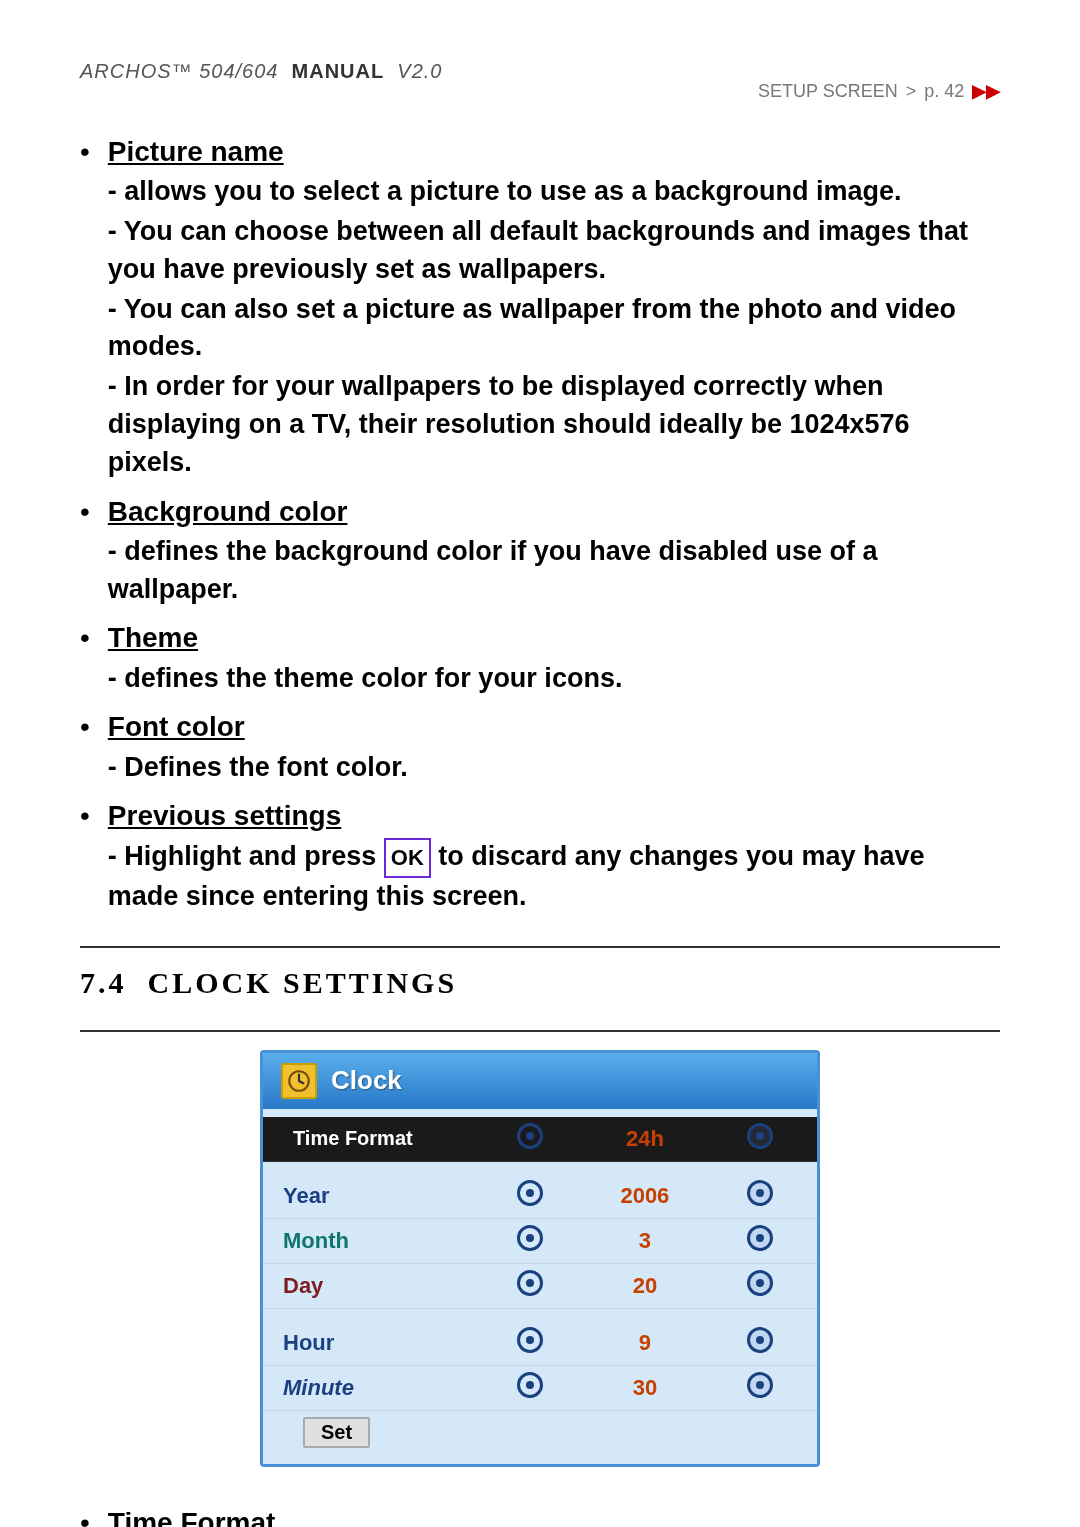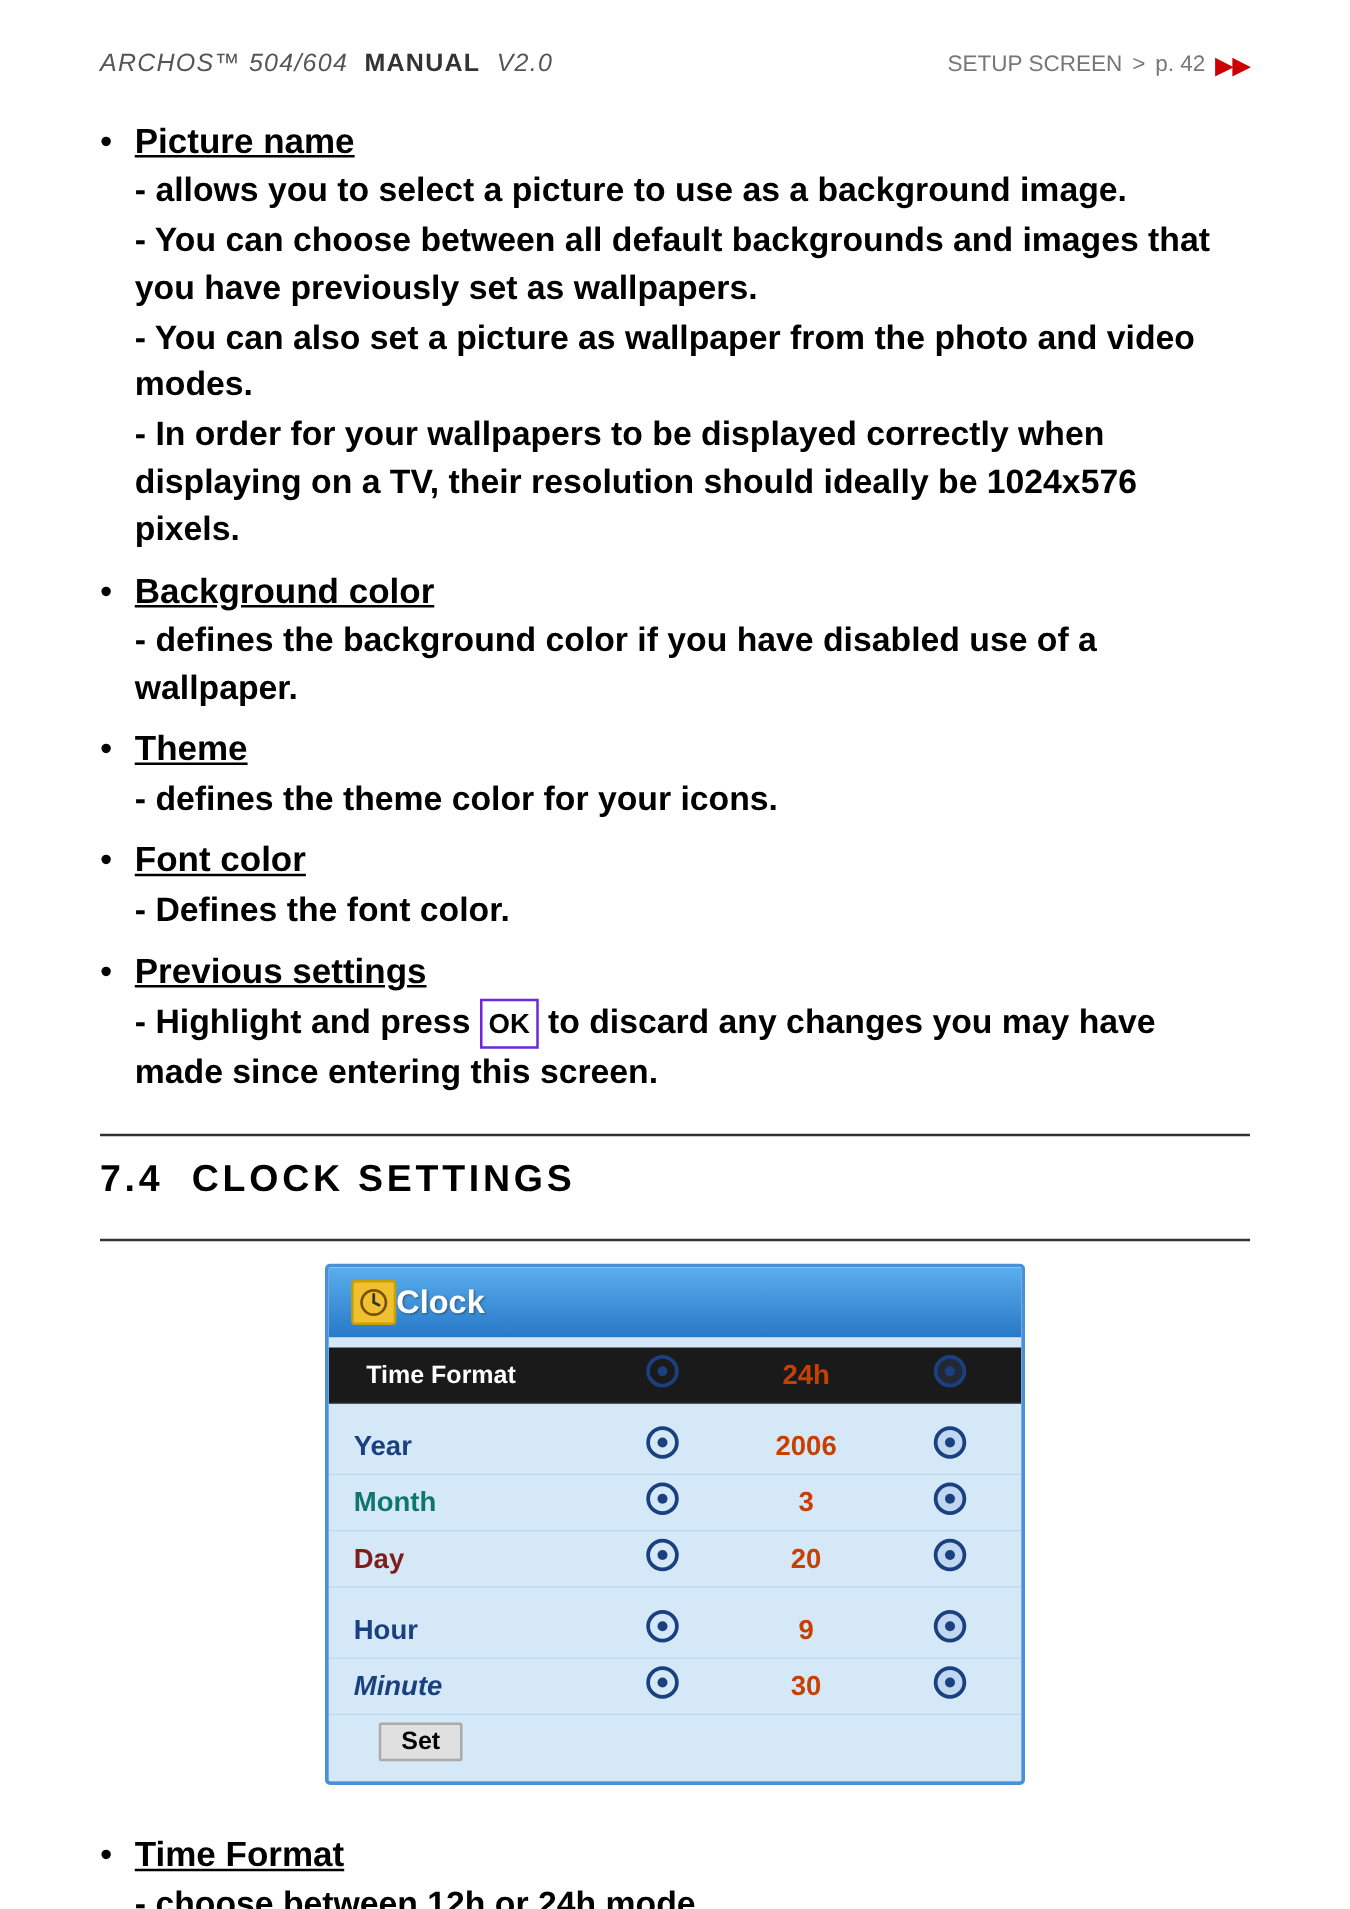--- a/index.html
+++ b/index.html
@@ -41,6 +41,7 @@
       display: flex;
       align-items: center;
       gap: 8px;
+      margin-top: 40px;
     }
     .header-right .arrow {
       color: #c00;

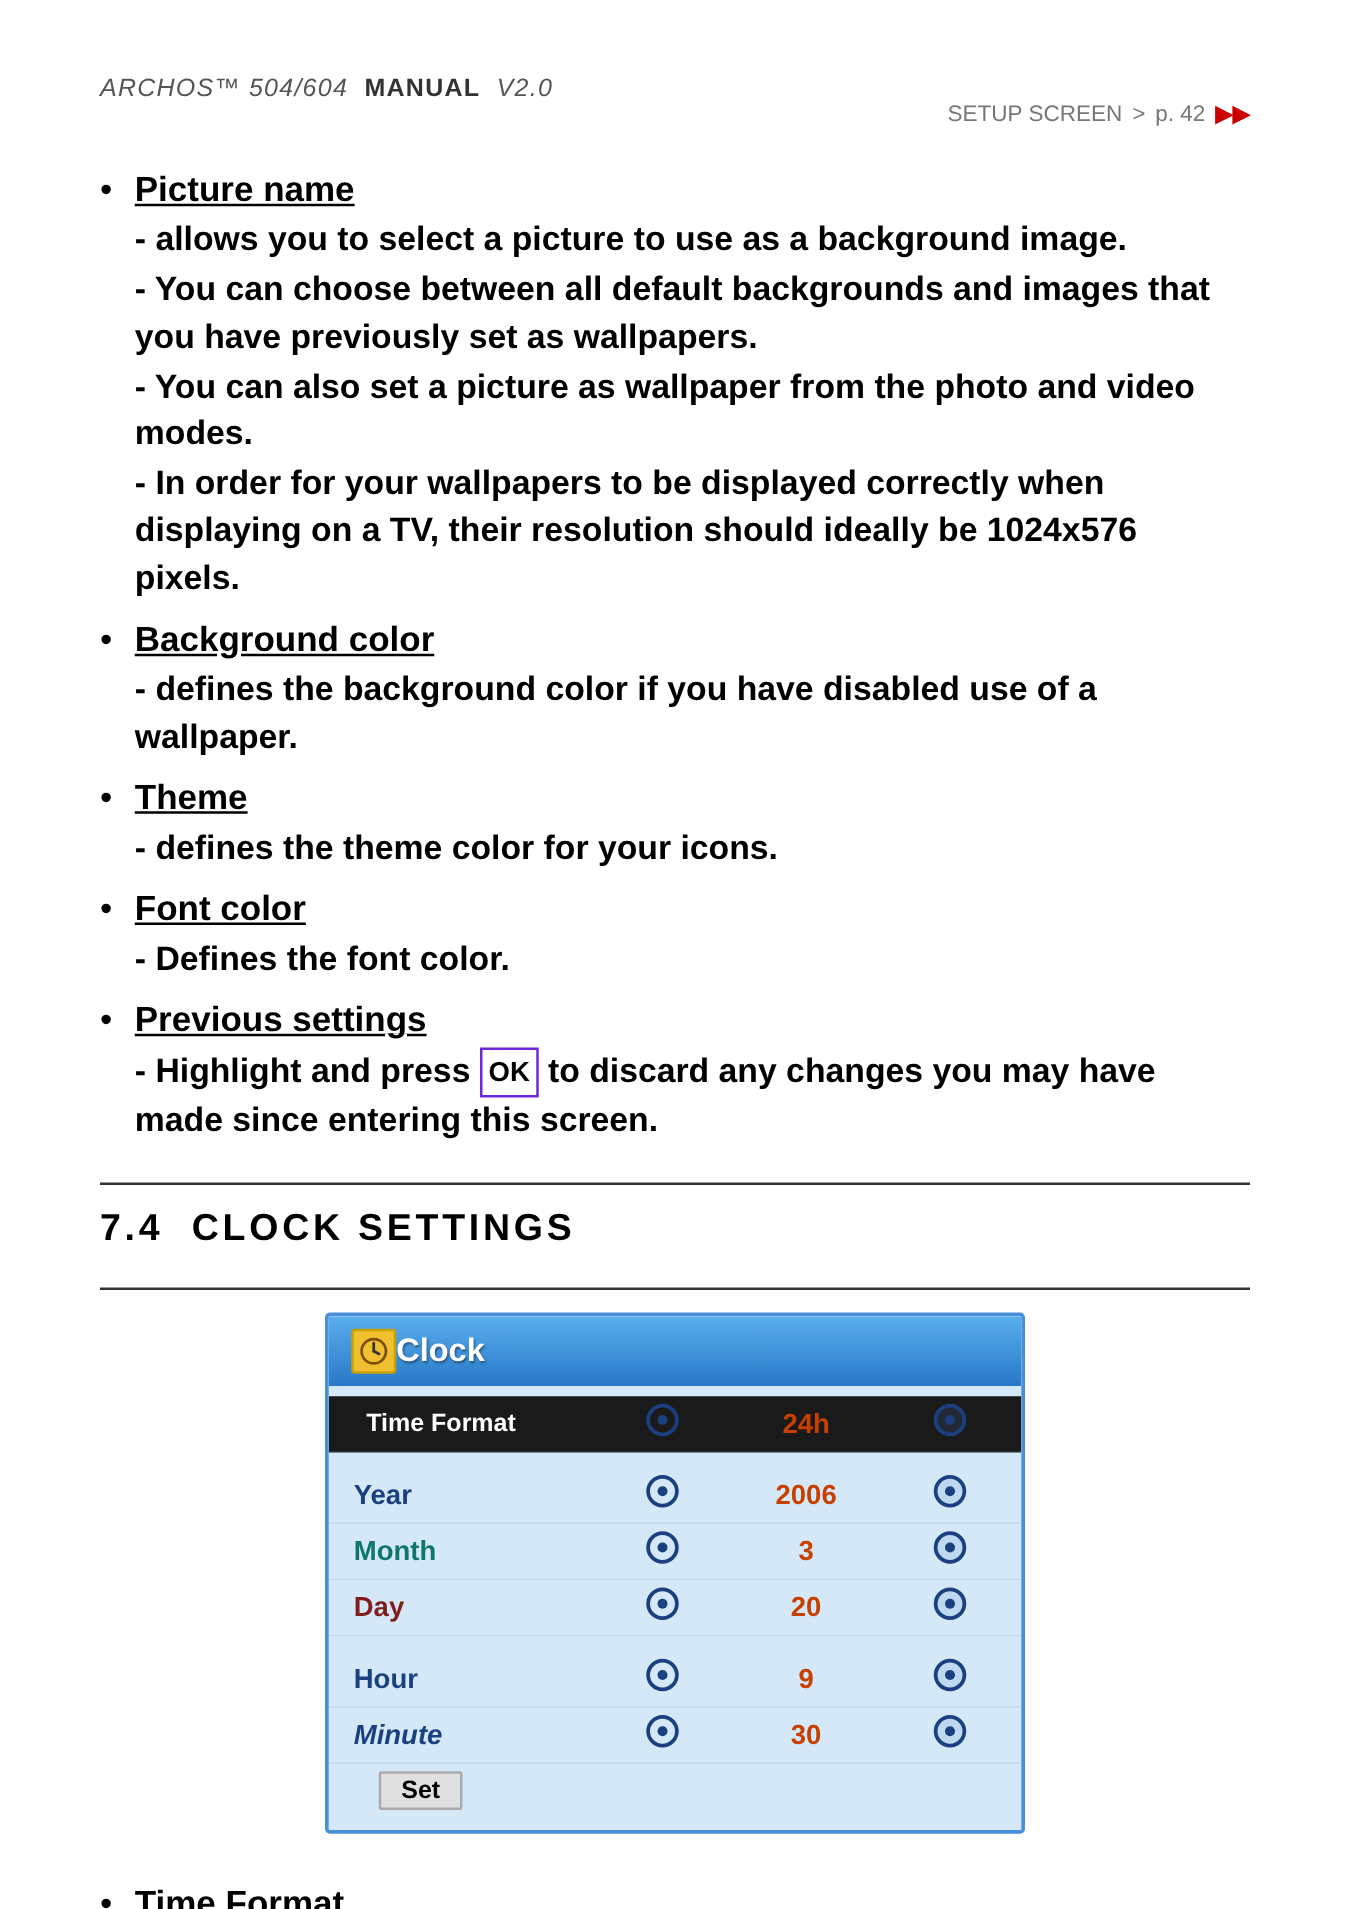--- a/index.html
+++ b/index.html
@@ -108,6 +108,7 @@
       text-transform: uppercase;
       margin-bottom: 28px;
       color: #000;
+      font-family: Liberation Serif, serif;
     }
 
     

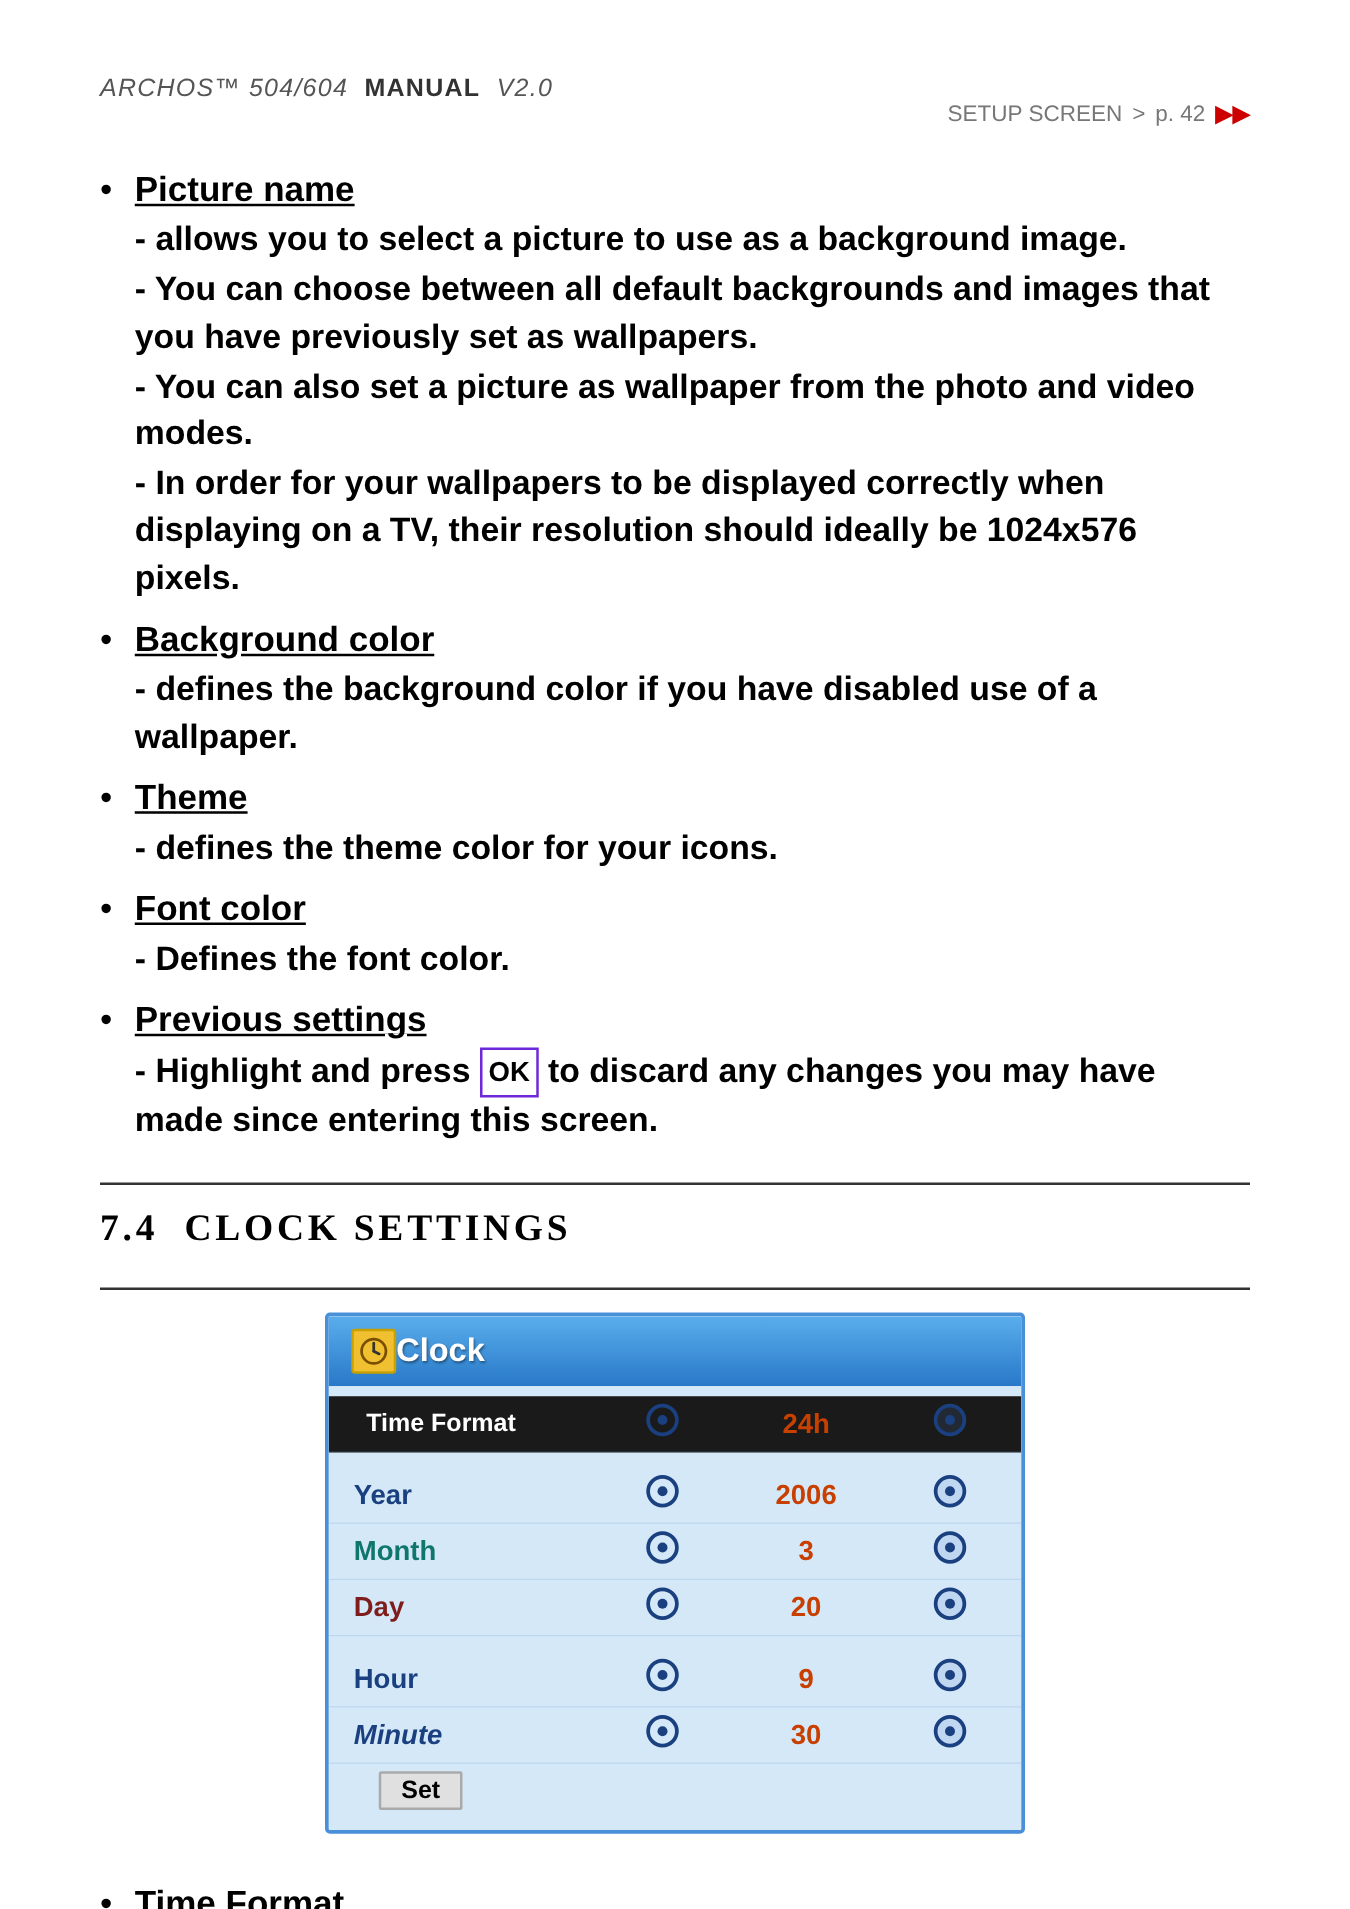--- a/index.html
+++ b/index.html
@@ -125,6 +125,7 @@
       padding: 10px 18px;
       display: flex;
       align-items: center;
+      gap: 14px;
       text-align: center;
     }
     .clock-icon {

